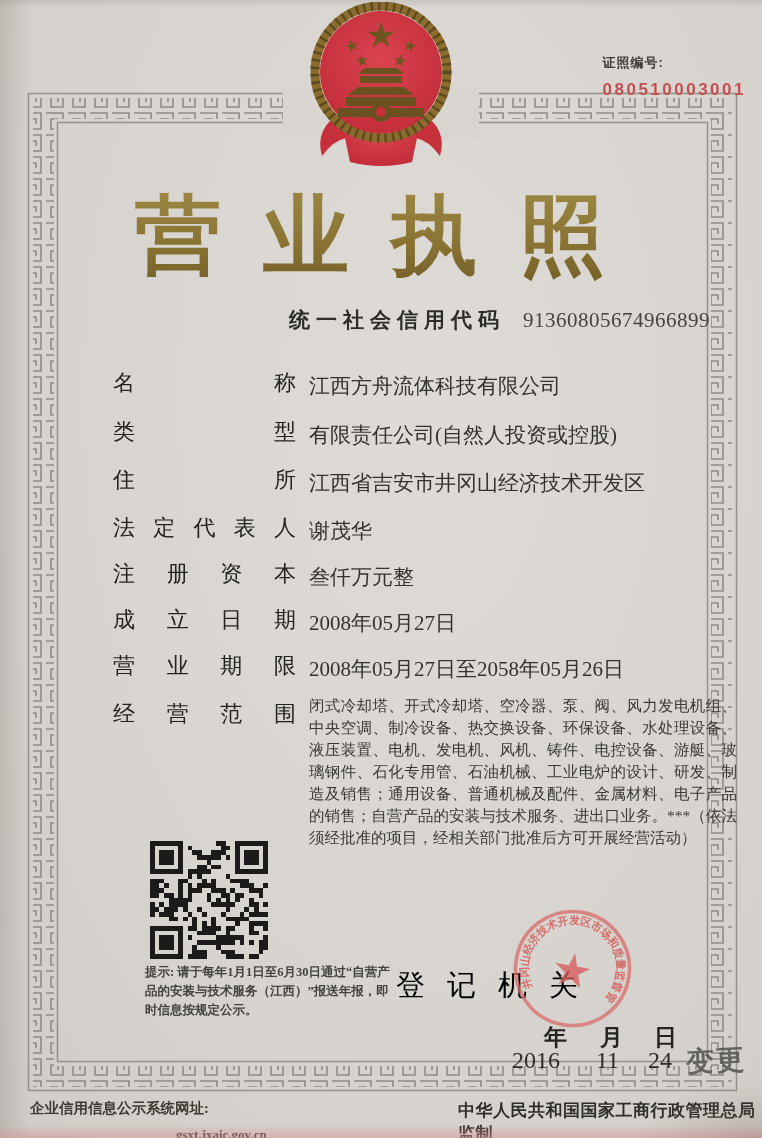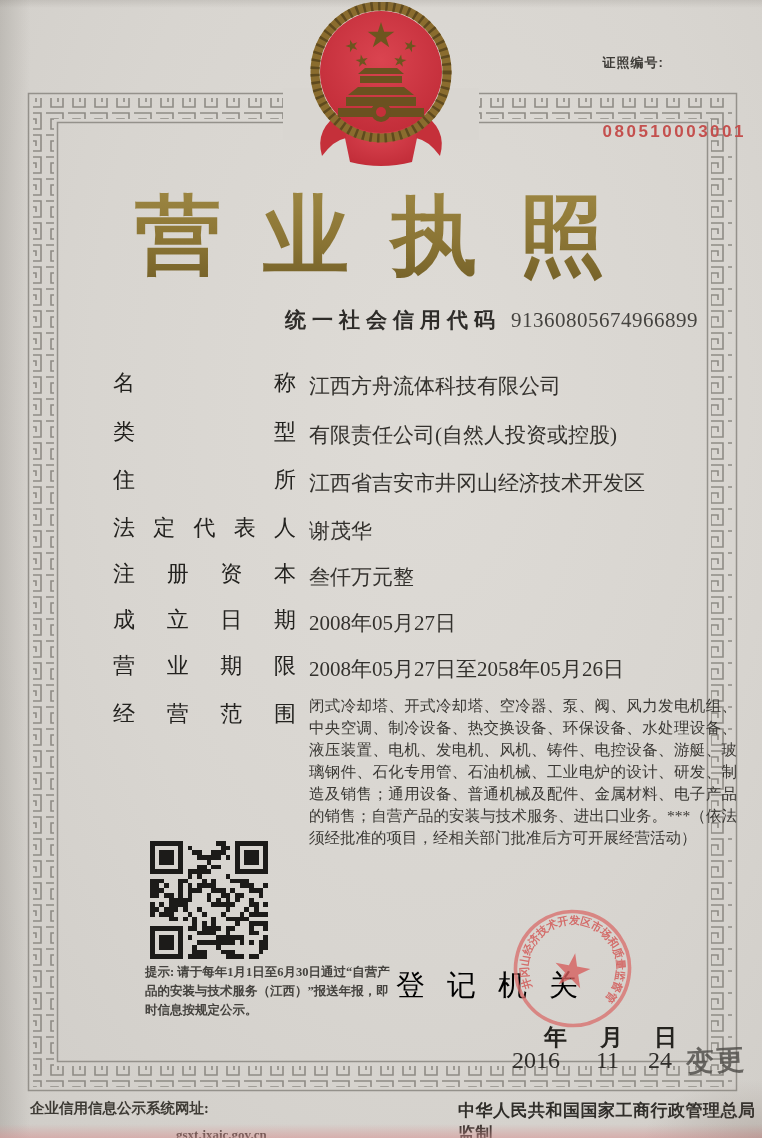--- a/index.html
+++ b/index.html
@@ -12,7 +12,7 @@
   
   .certno{top:54px;right:16px;display:flex;align-items:baseline;gap:8px;flex-direction:column;}
   .certno .lbl{font-size:13px;font-weight:700;color:#3c3a36;letter-spacing:1px;}
-  .certno .num{font-size:17px;font-weight:700;color:#c4504e;letter-spacing:2.5px;margin-top:42px;}
+  .certno .num{font-size:17px;font-weight:700;color:#c4504e;letter-spacing:2.5px;}
   
   svg.frame{left:0;top:0;}
   .paper-patch{left:283px;top:88px;width:196px;height:52px;background:#d9d6d1;}

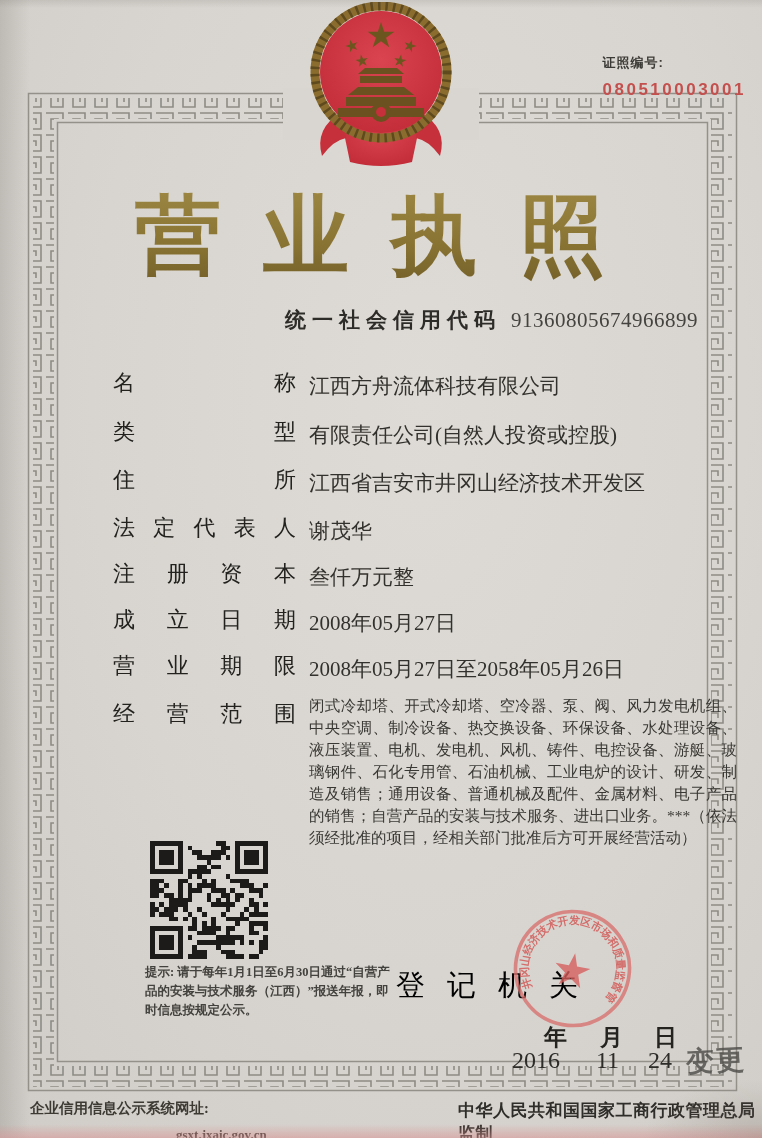--- a/index.html
+++ b/index.html
@@ -27,7 +27,7 @@
     text-shadow:0 0 0 rgba(0,0,0,0);
   }
   
-  .creditline{top:306px;right:64px;display:flex;align-items:baseline;gap:10px;}
+  .creditline{top:306px;right:52px;display:flex;align-items:baseline;gap:18px;}
   .creditline .lbl{font-size:21px;font-weight:700;color:#2e2c29;letter-spacing:6px;}
   .creditline .code{font-family:"Liberation Serif",serif;font-size:21px;color:#45433f;letter-spacing:.5px;}
   

